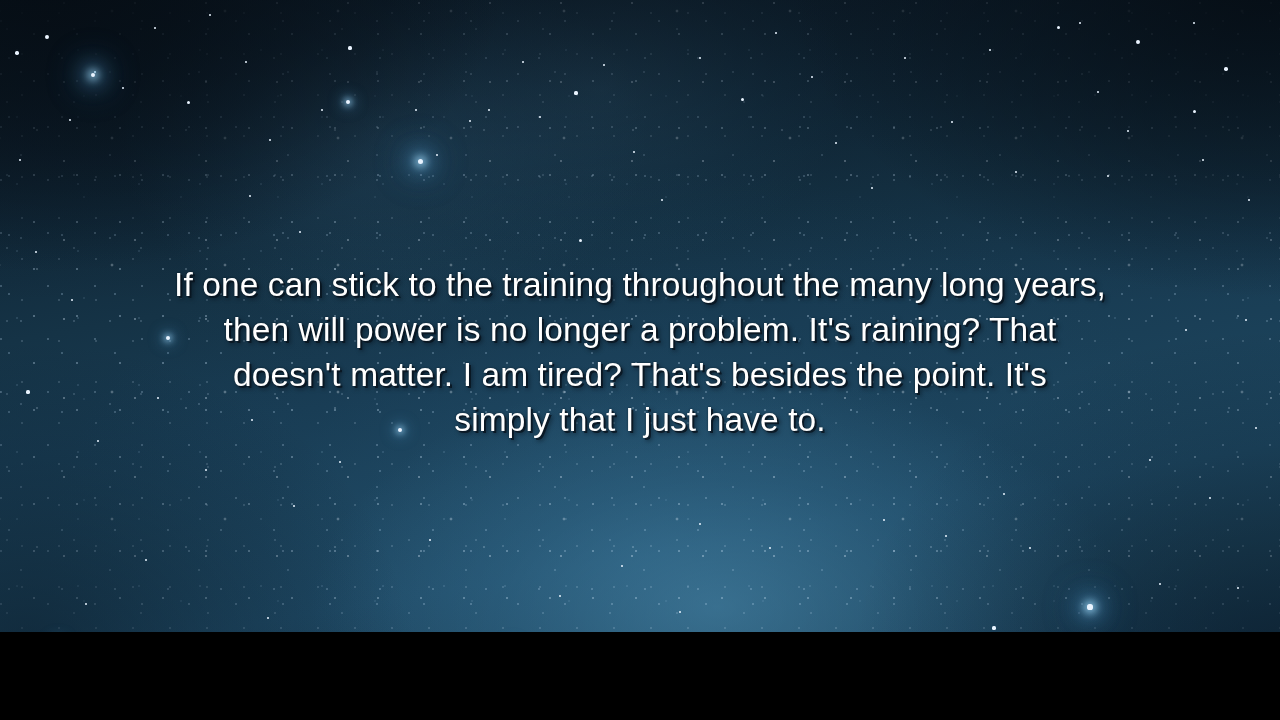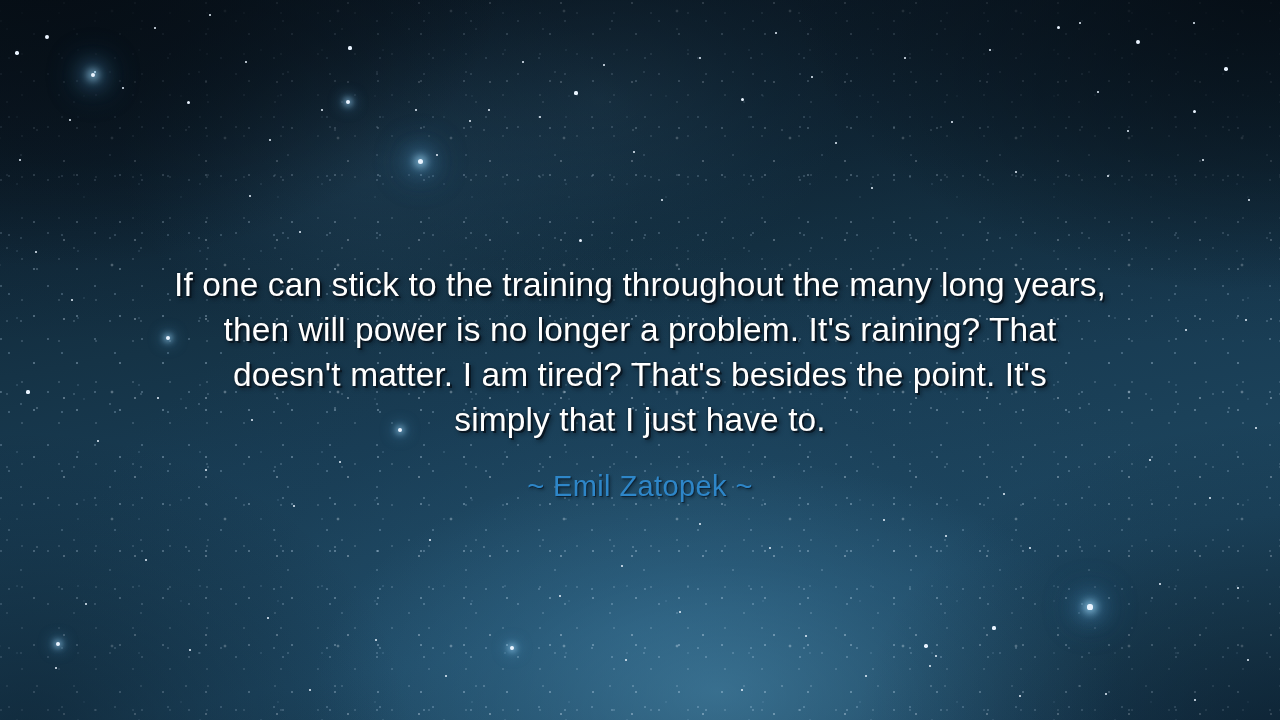--- a/index.html
+++ b/index.html
@@ -15,7 +15,7 @@
   .stage {
     position: relative;
     width: 1280px;
-    height: 720px;
+    height: 632px;
     overflow: hidden;
     background-color: #15344b;
   }

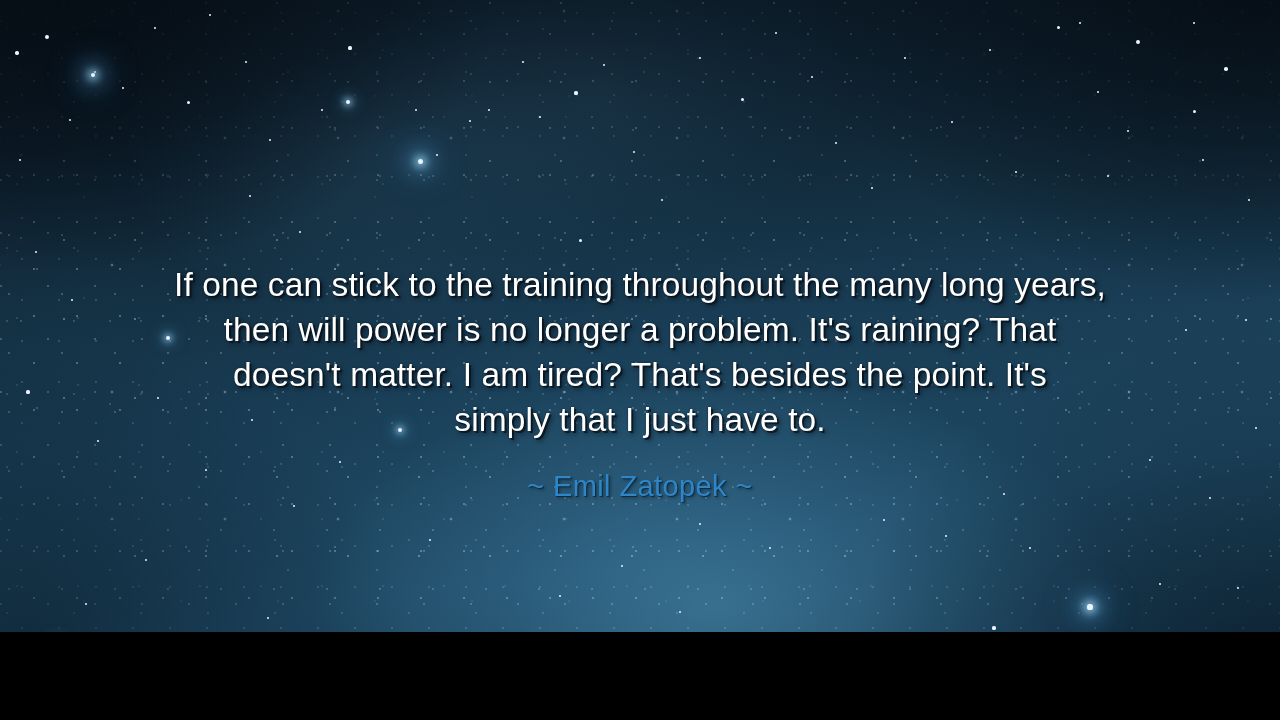--- a/index.html
+++ b/index.html
@@ -266,7 +266,6 @@
 simply that I just have to.</p>
   </div>
 
-  <p class="attribution">~ Emil Zatopek ~</p>
 
 </div>
 

